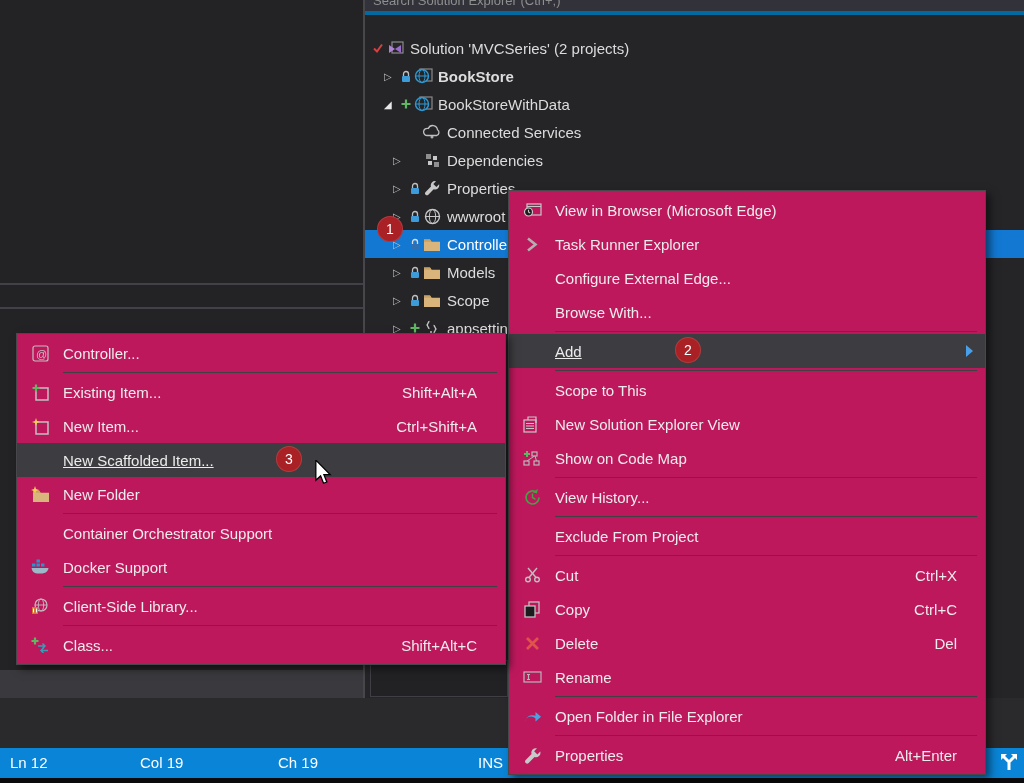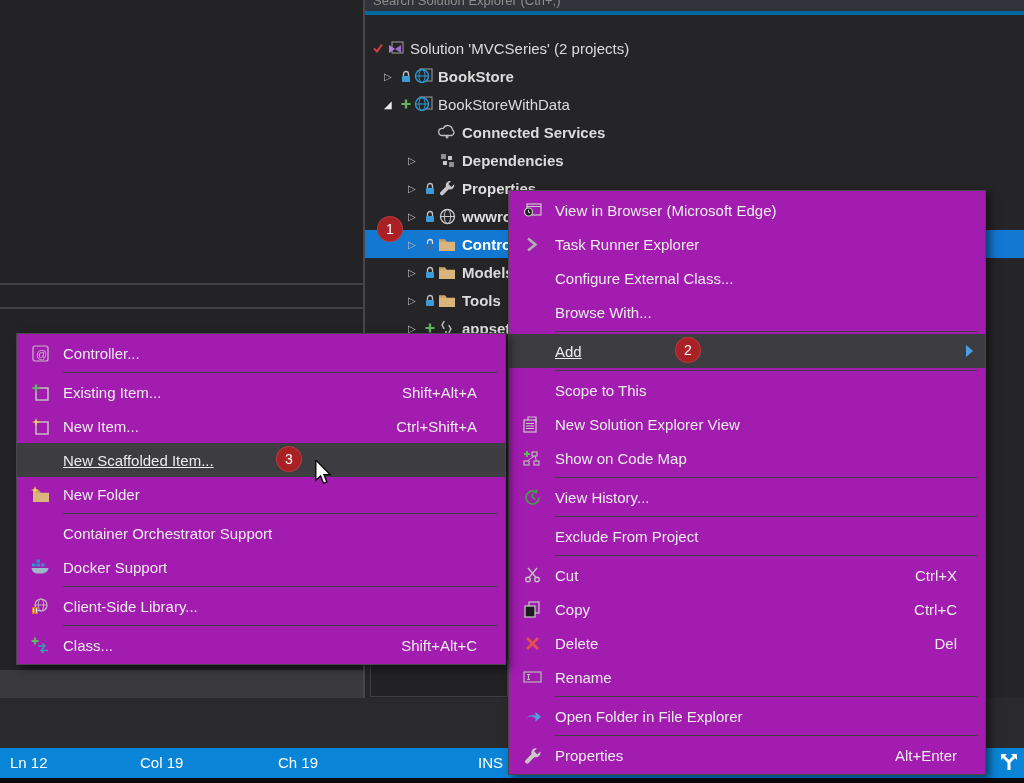--- a/index.html
+++ b/index.html
@@ -23,7 +23,7 @@
   .trow { display:flex; align-items:center; height:28px; font-size:15px; color:#dcdcdc; white-space:nowrap; cursor:default; }
   .trow.lv0 { padding-left:8px; }
   .trow.lv1 { padding-left:19px; }
-  .trow.lv2 { padding-left:43px;font-weight:bold; }
+  .trow.lv2 { padding-left:28px; }
   .trow.sel { background:#1278d2; color:#ffffff; }
   .trow .exp { width:17px; flex:0 0 17px; font-size:10px; color:#bdbdbd; }
   .trow .exp.open { color:#e8e8e8; }

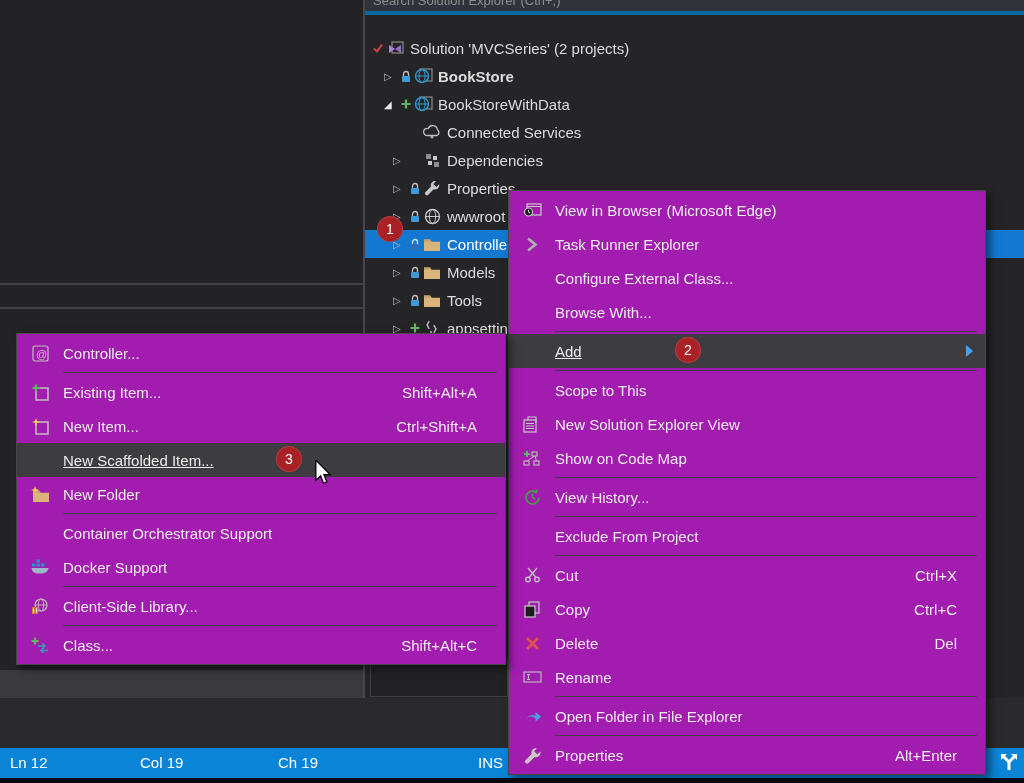--- a/index.html
+++ b/index.html
@@ -33,7 +33,7 @@
   .trow .bold { font-weight:bold; }
 
   
-  .menu { position:absolute; background:#a21caf; border:1px solid #48484c; box-shadow:4px 4px 8px rgba(0,0,0,0.5); padding:2px 0; }
+  .menu { position:absolute; background:#be185d; border:1px solid #48484c; box-shadow:4px 4px 8px rgba(0,0,0,0.5); padding:2px 0; }
   .ctx-menu { left:508px; top:190px; width:478px; z-index:11; }
   .sub-menu { left:16px;  top:333px; width:490px; z-index:12; }
   .mi { position:relative; display:flex; align-items:center; height:34px; font-size:15px; color:#ececec; cursor:default; }

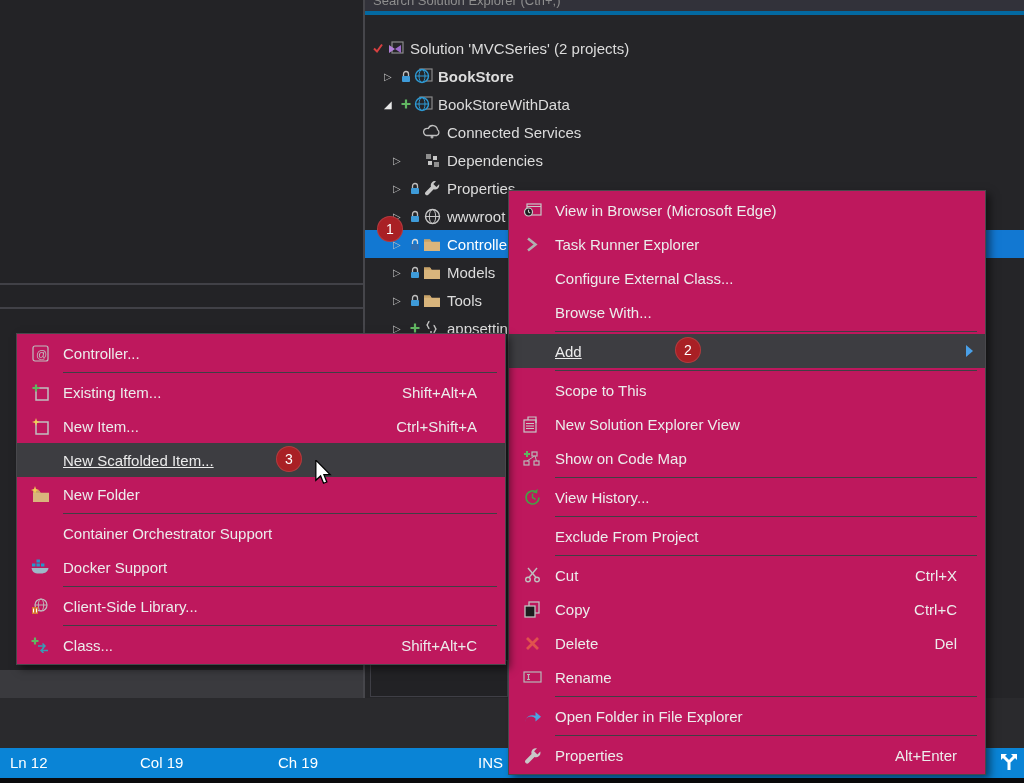--- a/index.html
+++ b/index.html
@@ -306,7 +306,7 @@
 
     <div class="mi">
       <span class="ic"></span>
-      <span class="lbl">Configure External Class...</span>
+      <span class="lbl">Configure External Edge...</span>
     </div>
 
     <div class="mi">

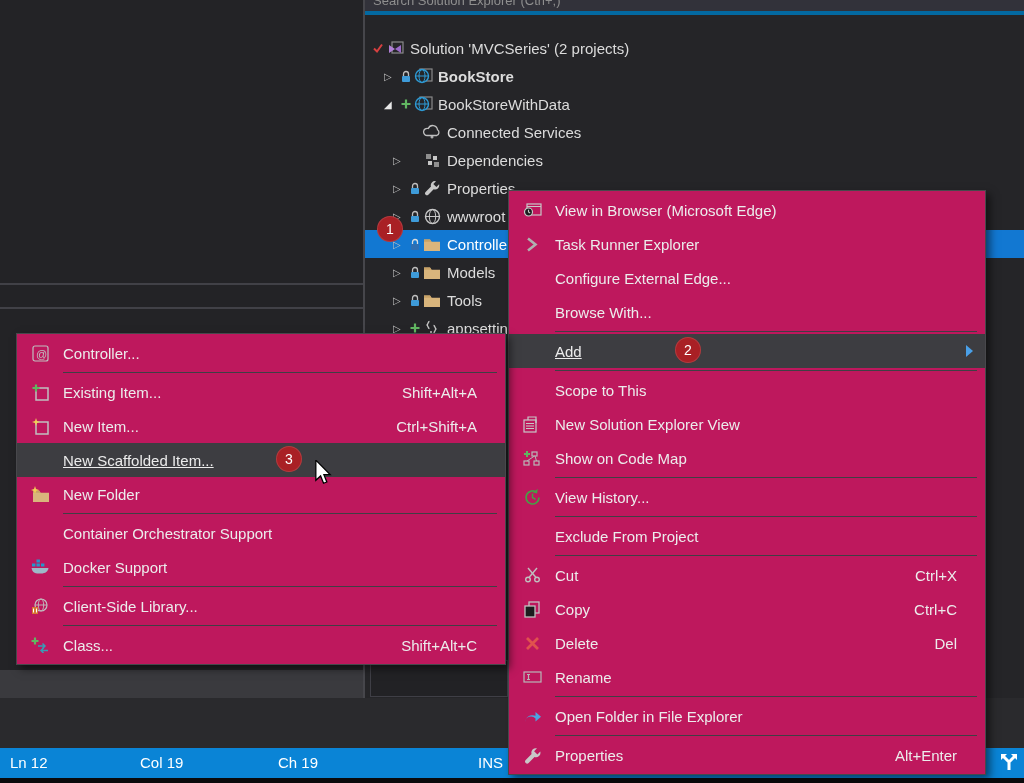--- a/index.html
+++ b/index.html
@@ -240,7 +240,7 @@
             <path d="M1 2.5 h6 l1.6 2.2 H1 Z" fill="#c7a266"></path>
           </svg>
         </span>
-        <span class="tlabel">Tools</span>
+        <span class="tlabel">Scope</span>
       </div>
 
       <div class="trow lv2">

